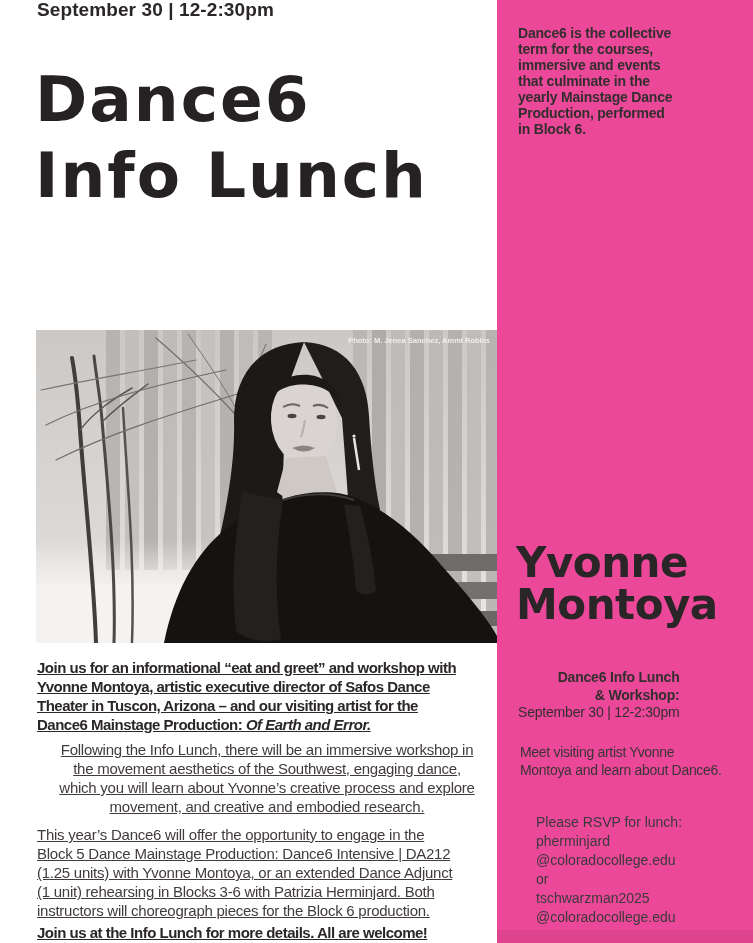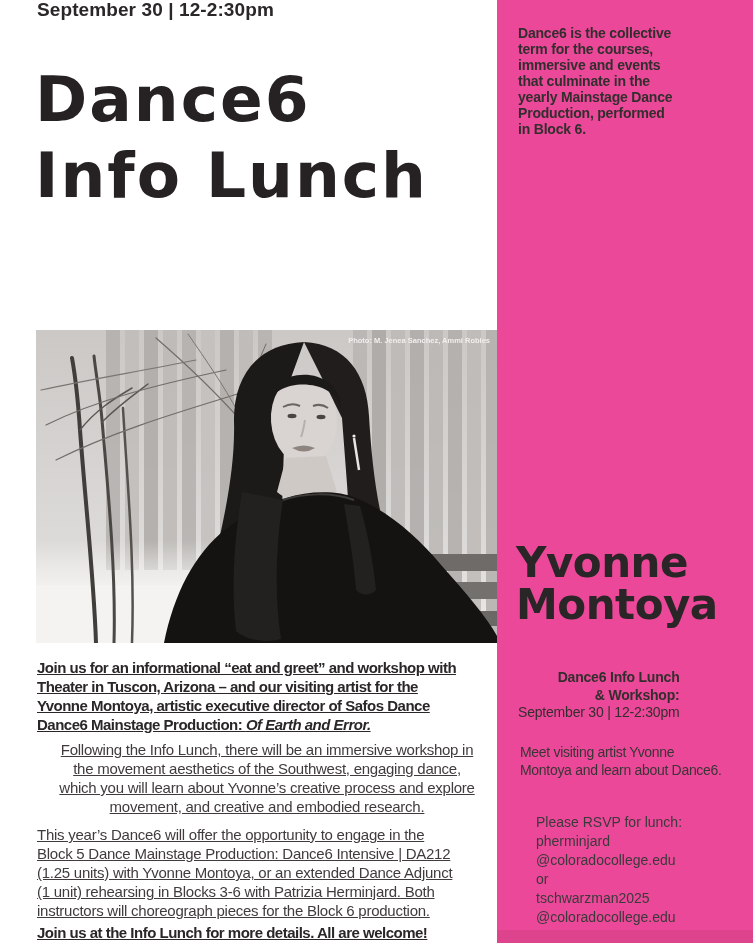--- a/index.html
+++ b/index.html
@@ -272,8 +272,8 @@
 
     <div class="para-bold para-1">
       <div class="line">Join us for an informational “eat and greet” and workshop with</div>
+      <div class="line">Yvonne Montoya, artistic executive director of Safos Dance</div>
       <div class="line">Theater in Tuscon, Arizona – and our visiting artist for the</div>
-      <div class="line">Yvonne Montoya, artistic executive director of Safos Dance</div>
       <div class="line"><span>Dance6 Mainstage Production: </span><span class="italic">Of Earth and Error.</span></div>
     </div>
 

